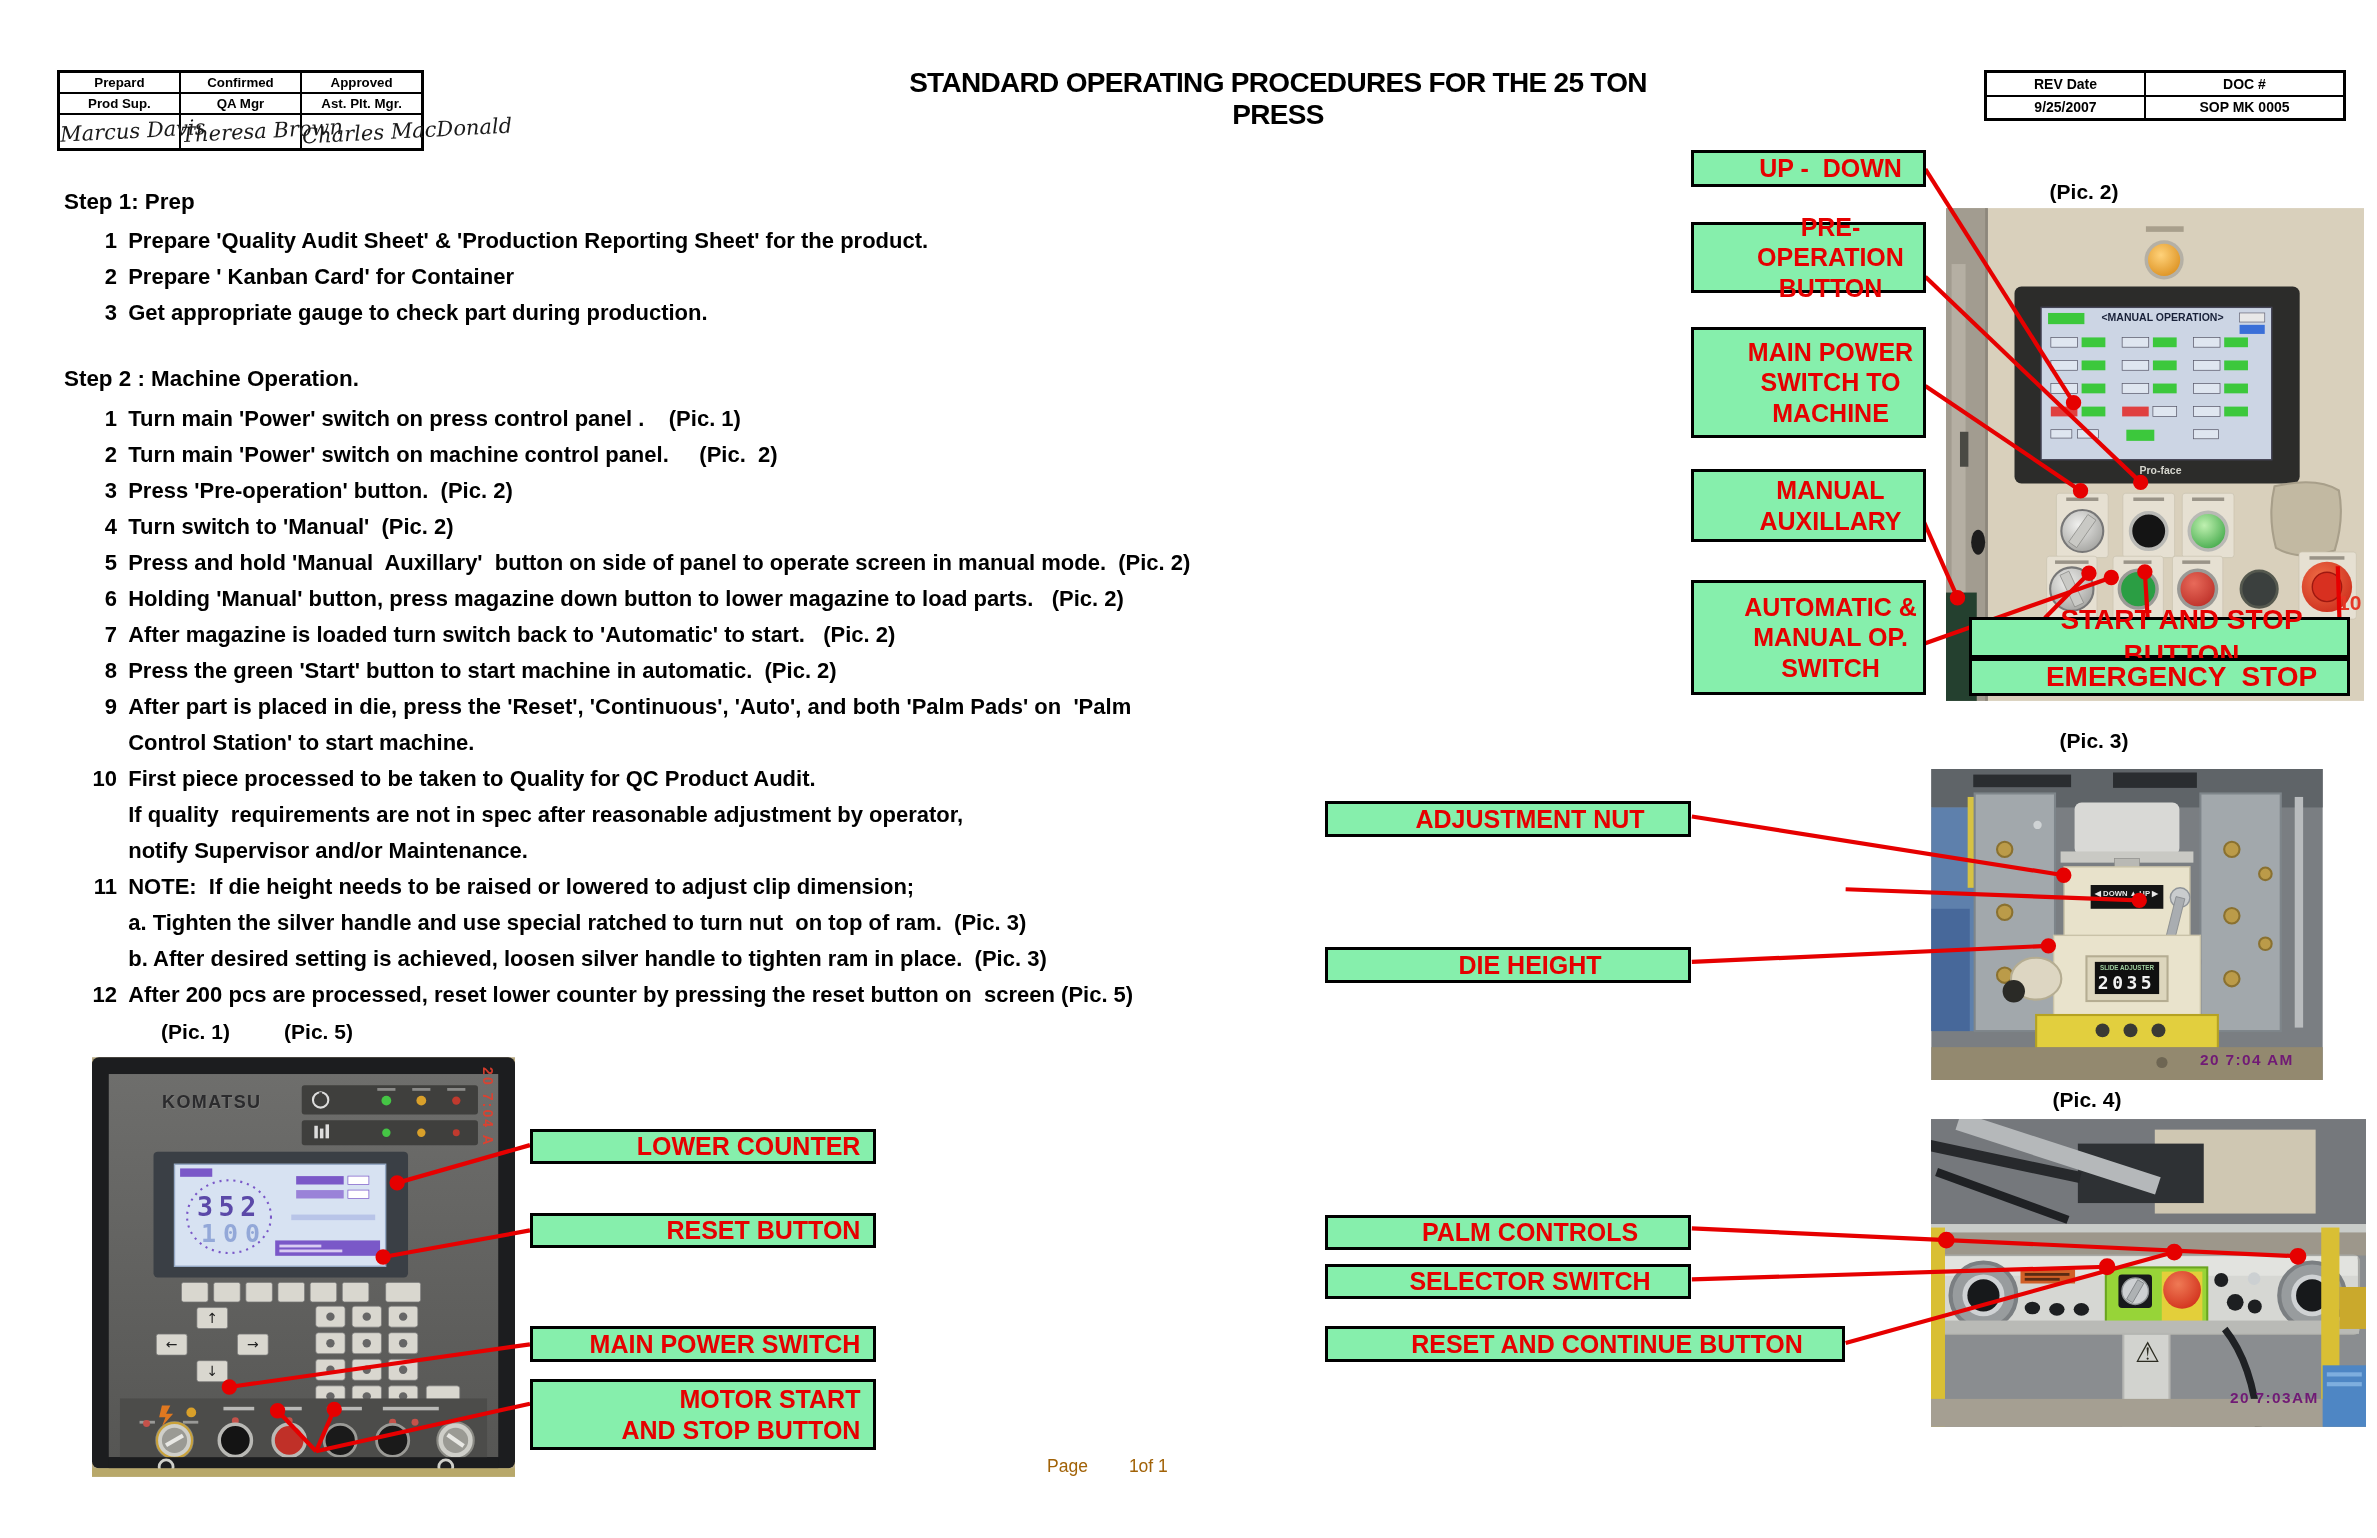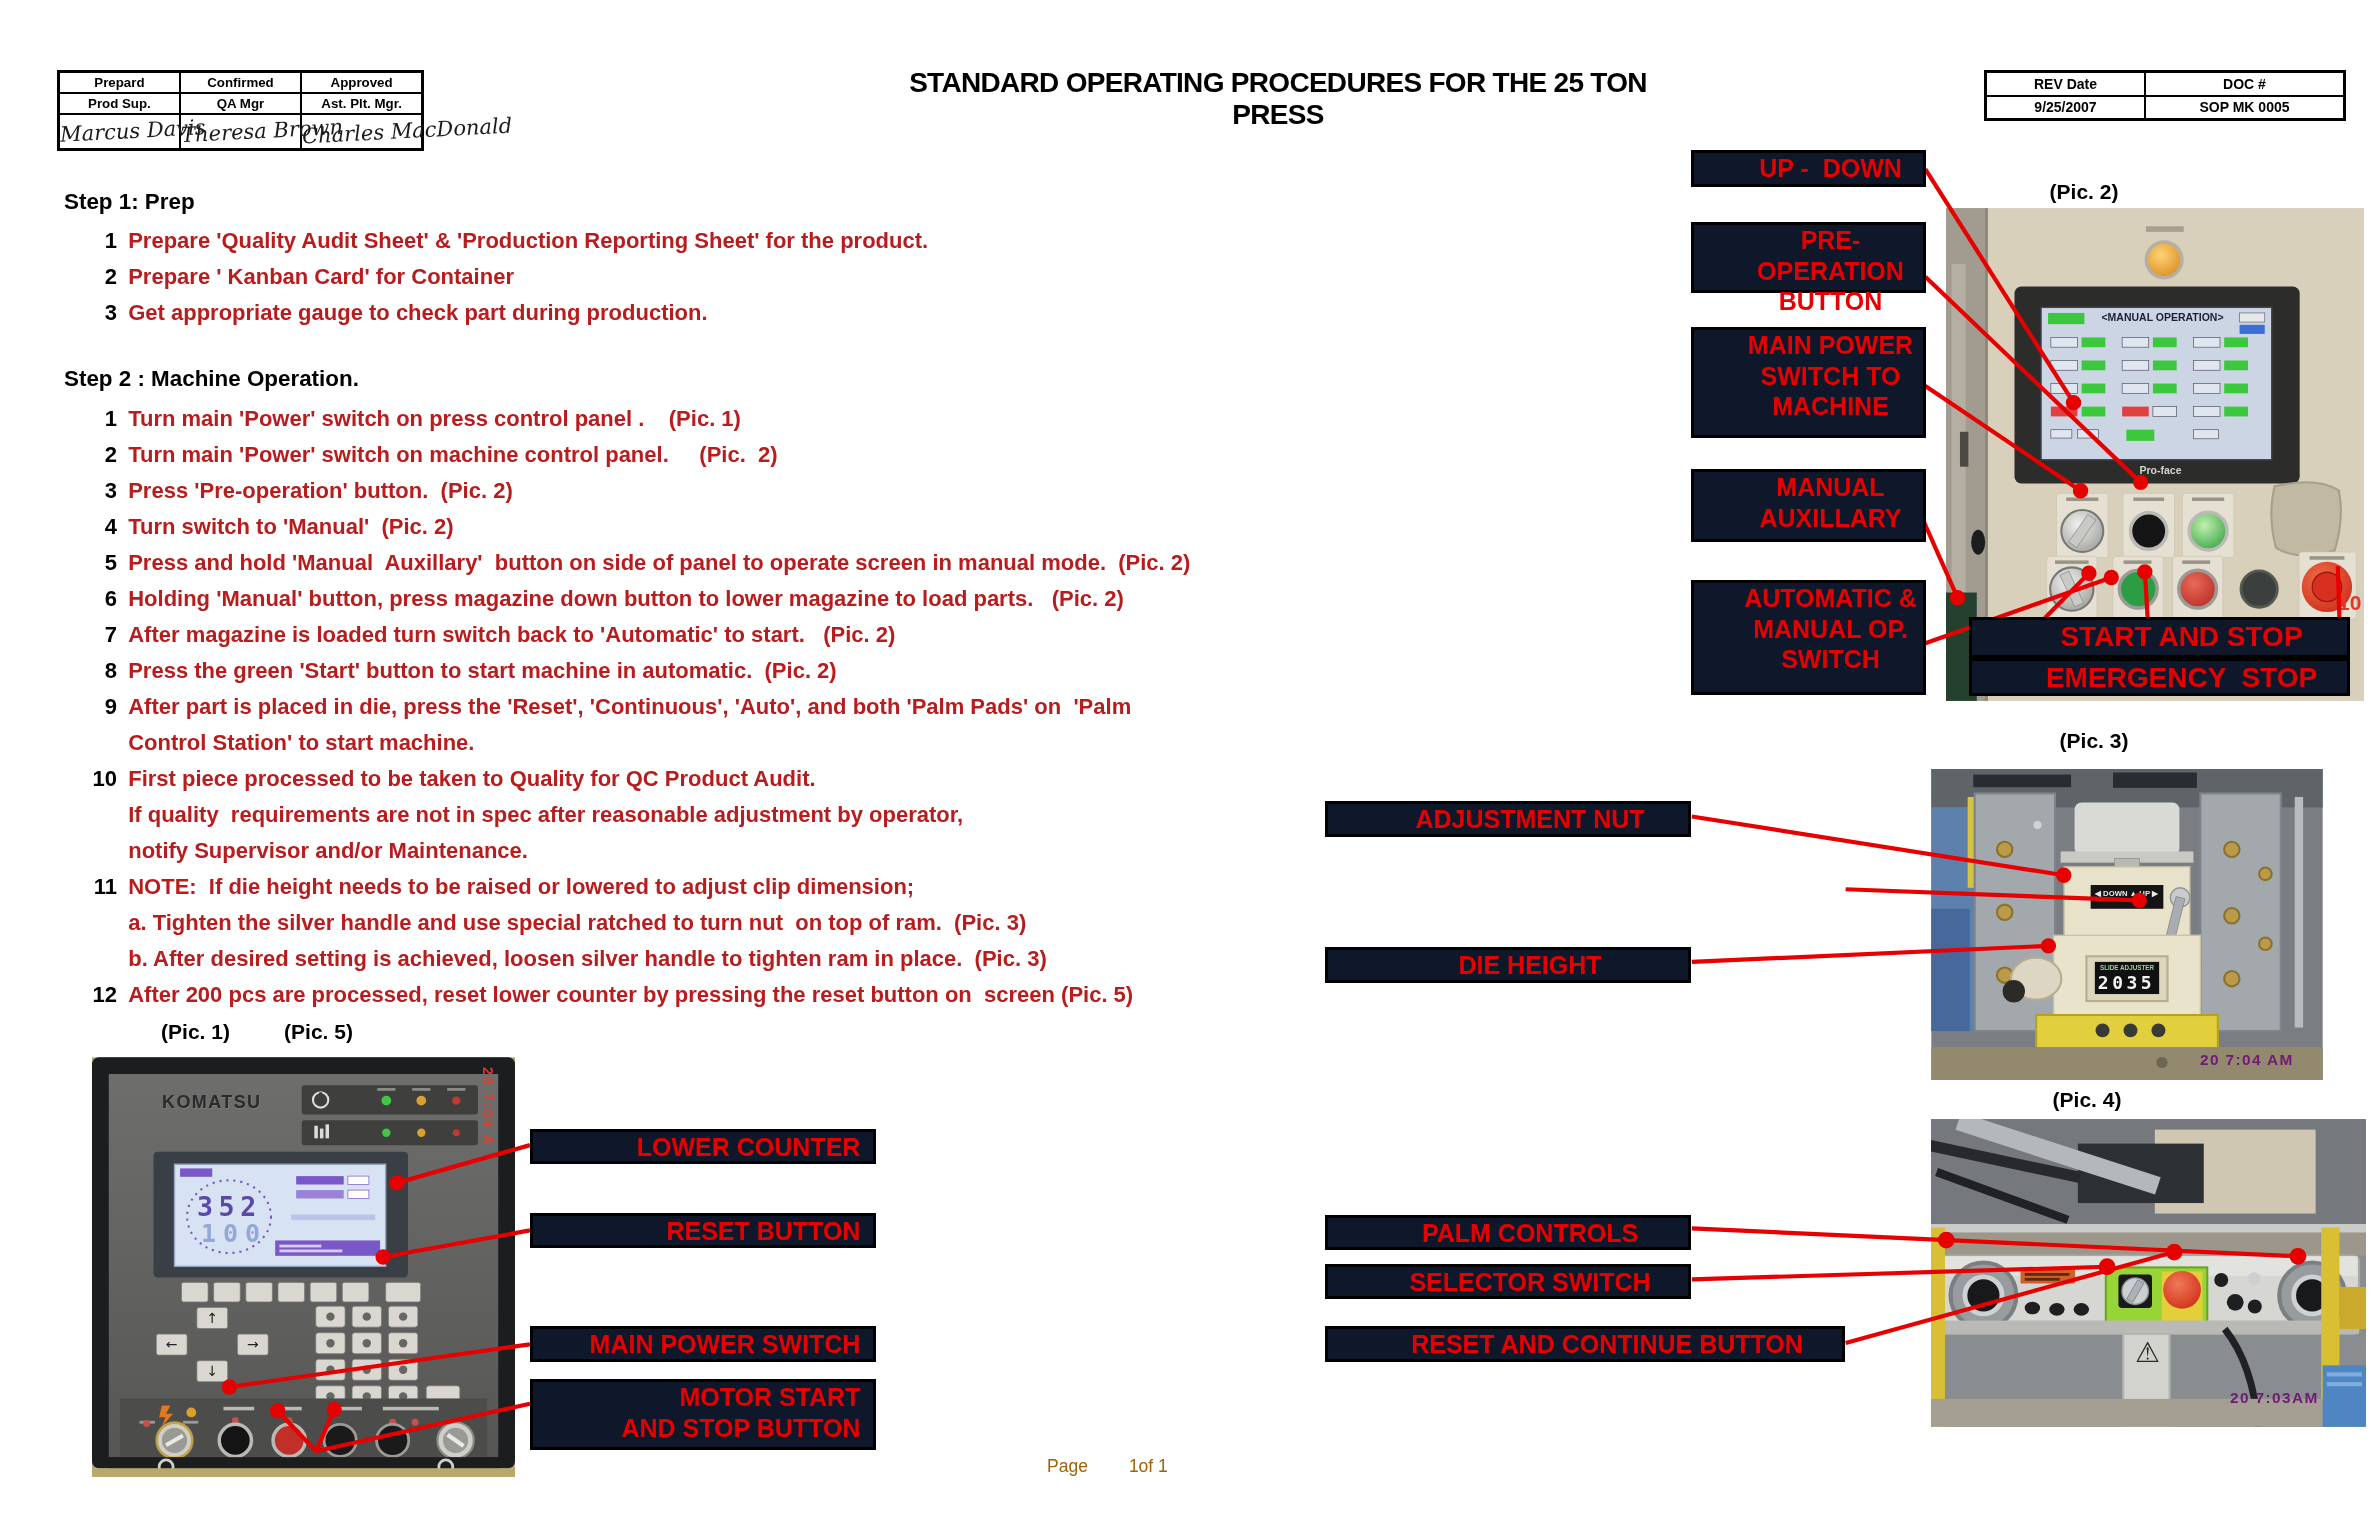--- a/index.html
+++ b/index.html
@@ -21,8 +21,8 @@
   .steps .t{font-weight:700;font-size:22px;color:#b91c1c;white-space:pre;}
   .steps .r{height:36px;display:contents;}
   
-  .callout{background:#0f172a;border:3.5px solid #000;color:#e60000;font-weight:700;
-           display:flex;align-items:flex-start;justify-content:center;text-align:center;
+  .callout{background:#86efac;border:3.5px solid #000;color:#e60000;font-weight:700;
+           display:flex;align-items:center;justify-content:center;text-align:center;
            font-size:25px;line-height:1.22;box-sizing:border-box;white-space:pre-wrap;padding-left:44px;}
   .callout.ra{justify-content:flex-end;text-align:right;padding-right:12.6px;}
   .callout .narrow{max-width:241px;display:inline-block;}

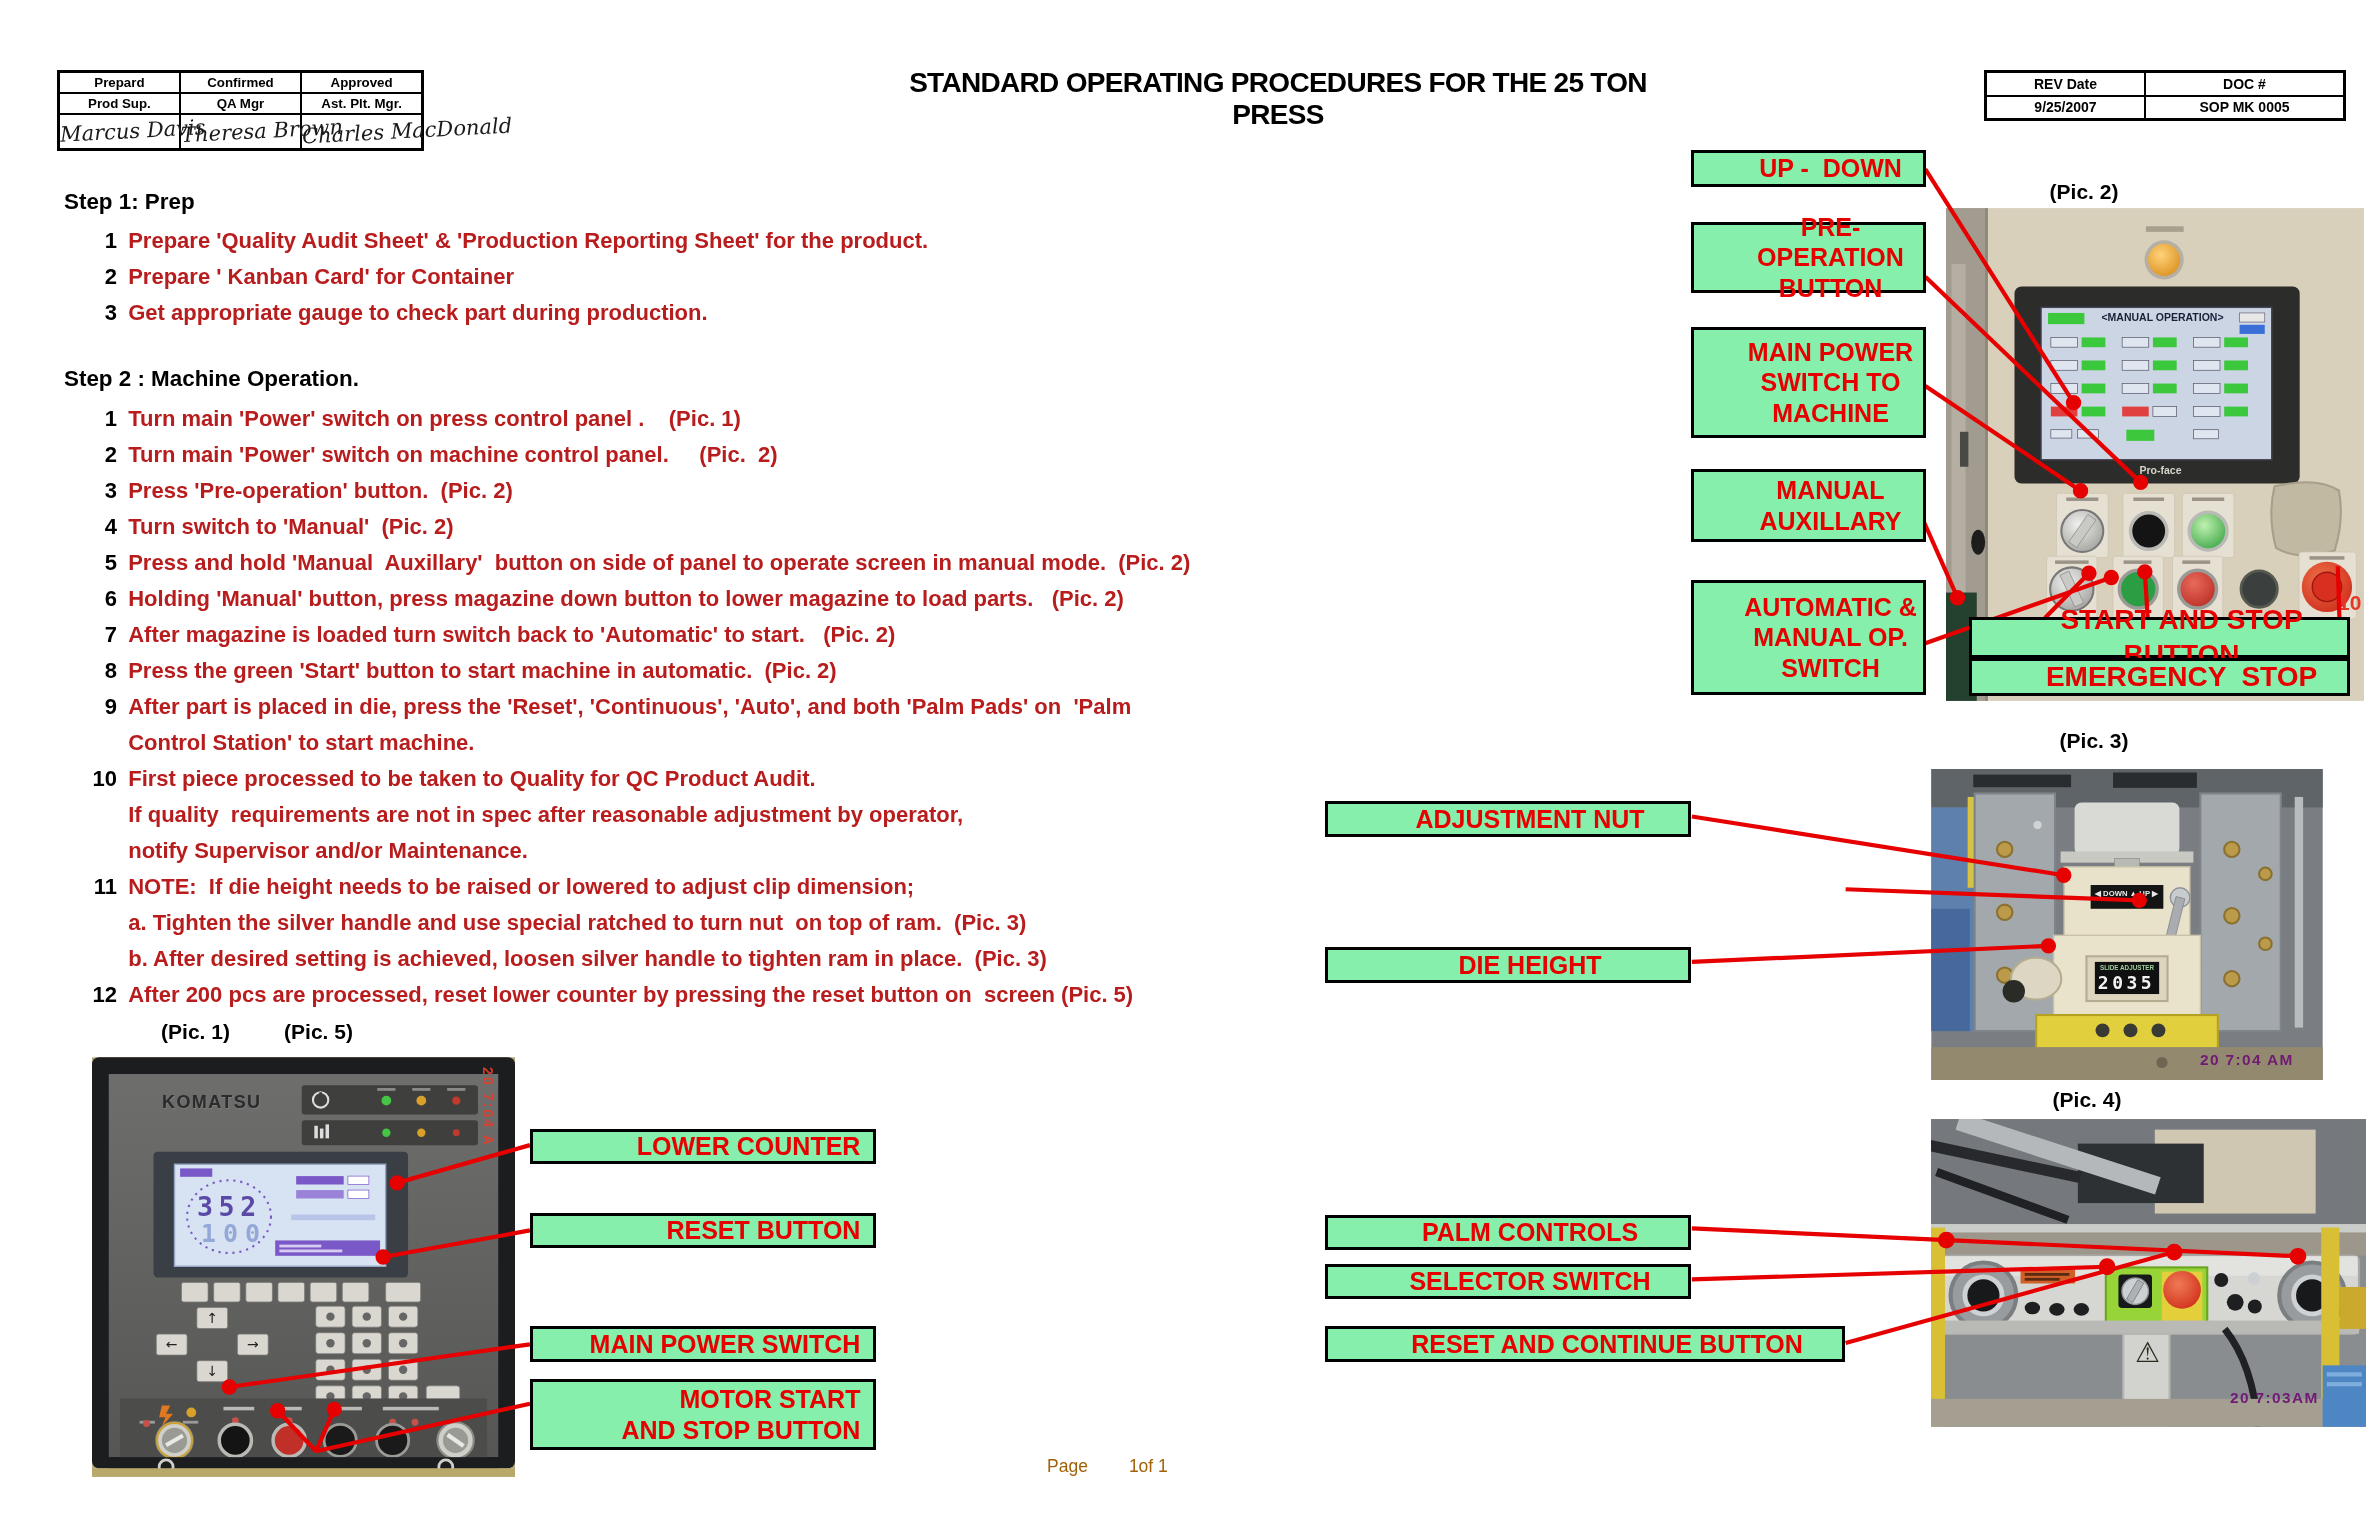--- a/index.html
+++ b/index.html
@@ -18,7 +18,7 @@
   .step-head{font-weight:700;font-size:22.4px;color:#000;white-space:pre;}
   .steps{display:grid;grid-template-columns:53px 11.2px 1fr;}
   .steps .n{text-align:right;font-weight:700;font-size:22px;color:#000;}
-  .steps .t{font-weight:700;font-size:22px;color:#b91c1c;white-space:pre;}
+  .steps .t{font-weight:700;font-size:22px;color:#000000;white-space:pre;}
   .steps .r{height:36px;display:contents;}
   
   .callout{background:#86efac;border:3.5px solid #000;color:#e60000;font-weight:700;

